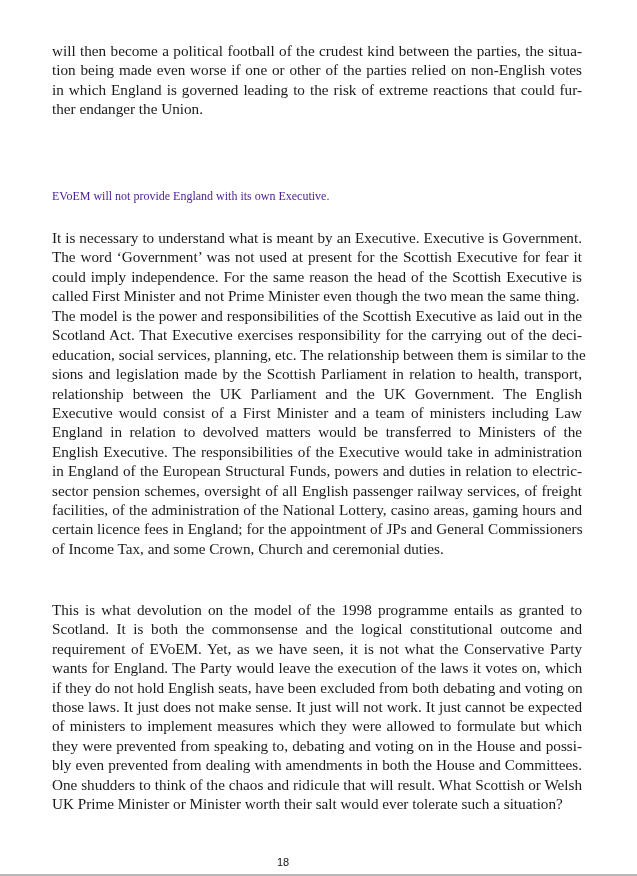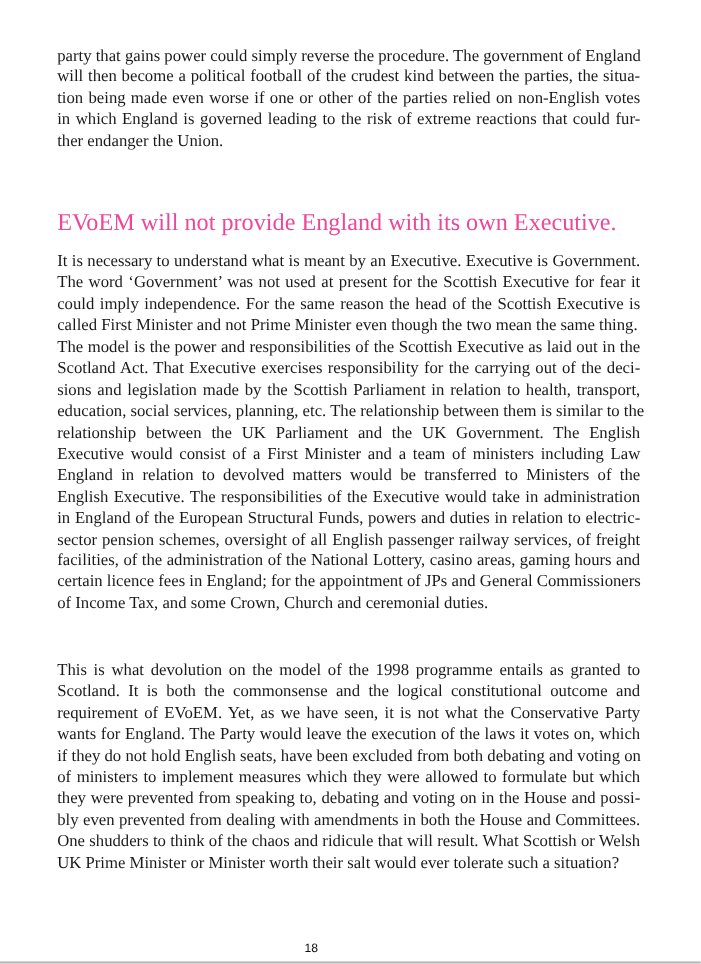--- a/index.html
+++ b/index.html
@@ -33,7 +33,6 @@
 <div class="page">
 
   <div class="text" style="top:41px;">
-    <span class="line">party that gains power could simply reverse the procedure. The government of England</span>
     <span class="line">will then become a political football of the crudest kind between the parties, the situa-</span>
     <span class="line">tion being made even worse if one or other of the parties relied on non-English votes</span>
     <span class="line">in which England is governed leading to the risk of extreme reactions that could fur-</span>

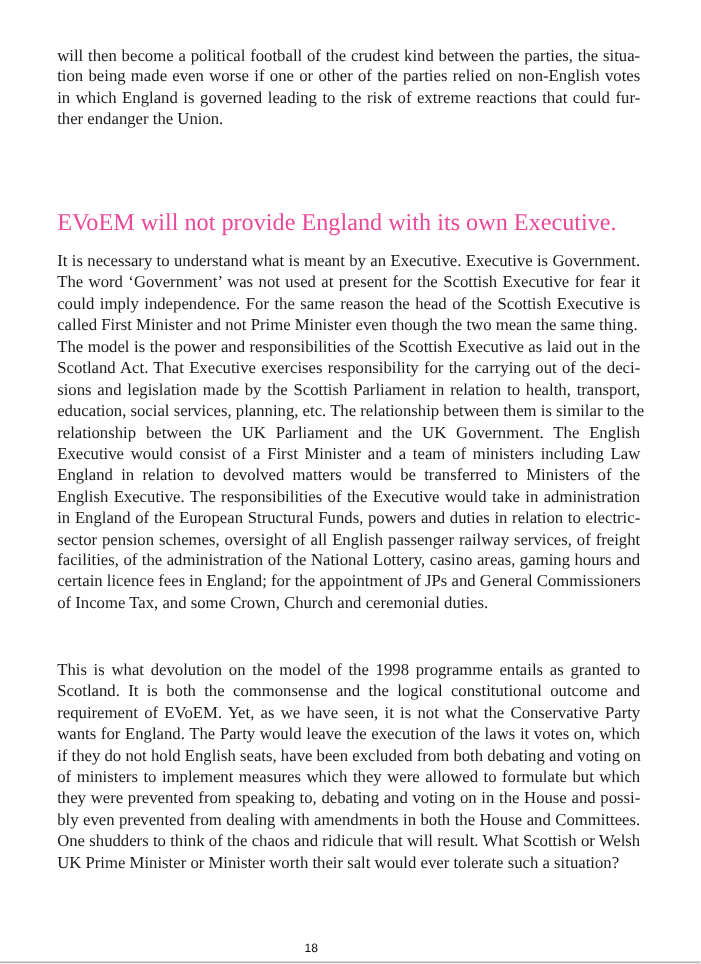--- a/index.html
+++ b/index.html
@@ -20,7 +20,7 @@
   .heading {
     position: absolute; left: 52px; top: 189px;
     font-family: "Liberation Serif", serif;
-    font-size: 22px; color: #ec4899; white-space: nowrap;
+    font-size: 12px; color: #4c1d95; white-space: nowrap;
   }
   .pagenum {
     position: absolute; left: 0; width: 566px; top: 856px; text-align: center;

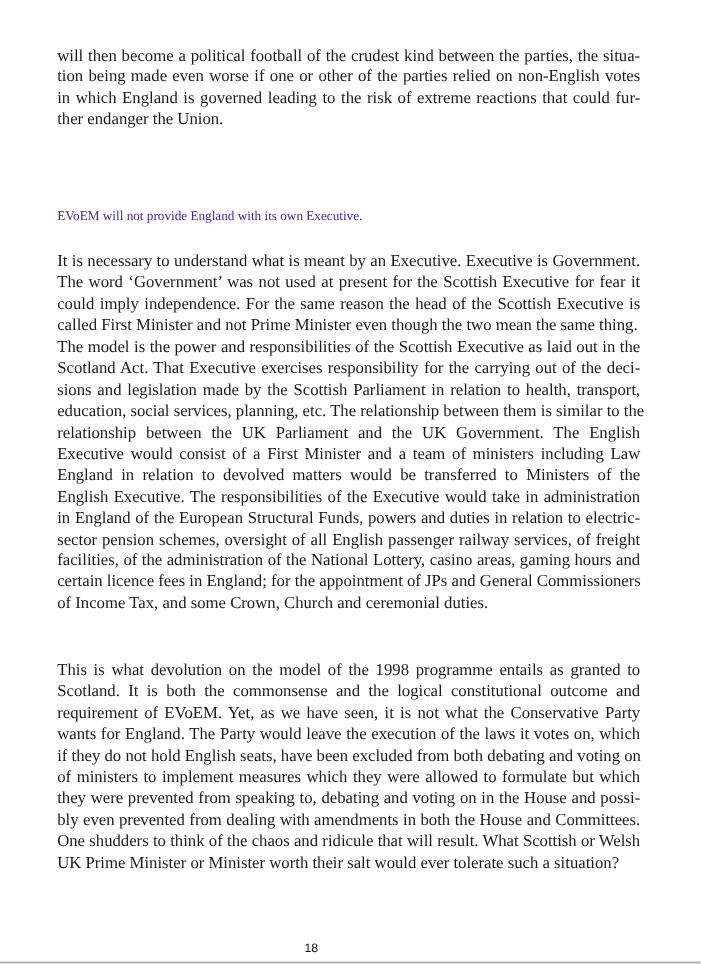--- a/index.html
+++ b/index.html
@@ -51,8 +51,8 @@
   <div class="text" style="top:306px;">
     <span class="line">The model is the power and responsibilities of the Scottish Executive as laid out in the</span>
     <span class="line">Scotland Act. That Executive exercises responsibility for the carrying out of the deci-</span>
+    <span class="line">education, social services, planning, etc. The relationship between them is similar to the</span>
     <span class="line">sions and legislation made by the Scottish Parliament in relation to health, transport,</span>
-    <span class="line">education, social services, planning, etc. The relationship between them is similar to the</span>
     <span class="line">relationship between the UK Parliament and the UK Government. The English</span>
     <span class="line">Executive would consist of a First Minister and a team of ministers including Law</span>
     <span class="line">England in relation to devolved matters would be transferred to Ministers of the</span>

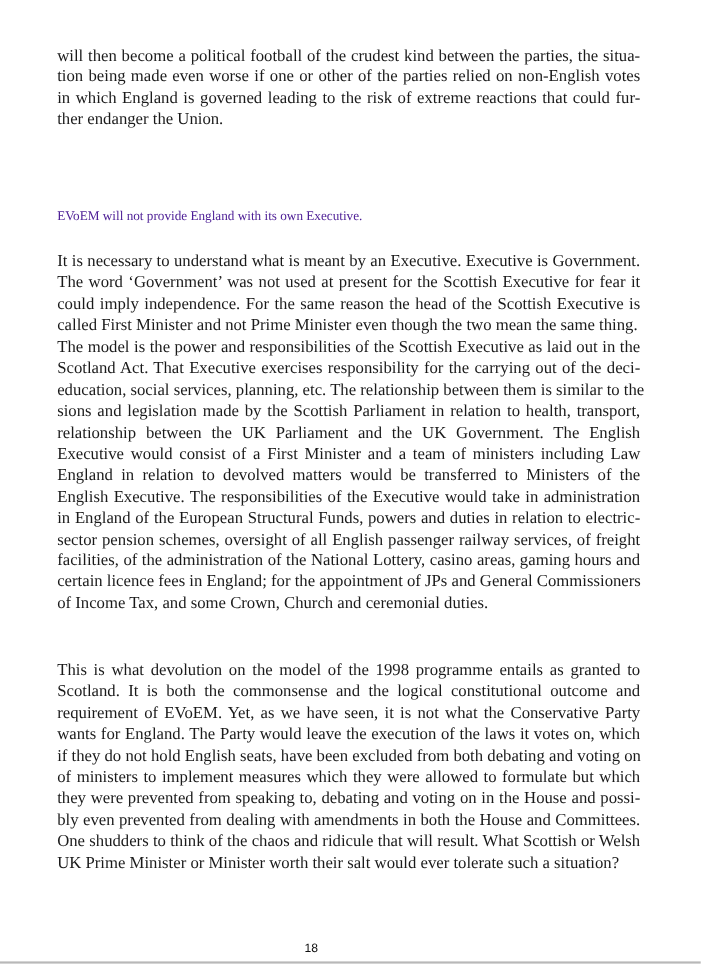--- a/index.html
+++ b/index.html
@@ -70,6 +70,7 @@
     <span class="line">requirement of EVoEM. Yet, as we have seen, it is not what the Conservative Party</span>
     <span class="line">wants for England. The Party would leave the execution of the laws it votes on, which</span>
     <span class="line">if they do not hold English seats, have been excluded from both debating and voting on</span>
+    <span class="line">those laws. It just does not make sense. It just will not work. It just cannot be expected</span>
     <span class="line">of ministers to implement measures which they were allowed to formulate but which</span>
     <span class="line">they were prevented from speaking to, debating and voting on in the House and possi-</span>
     <span class="line">bly even prevented from dealing with amendments in both the House and Committees.</span>

